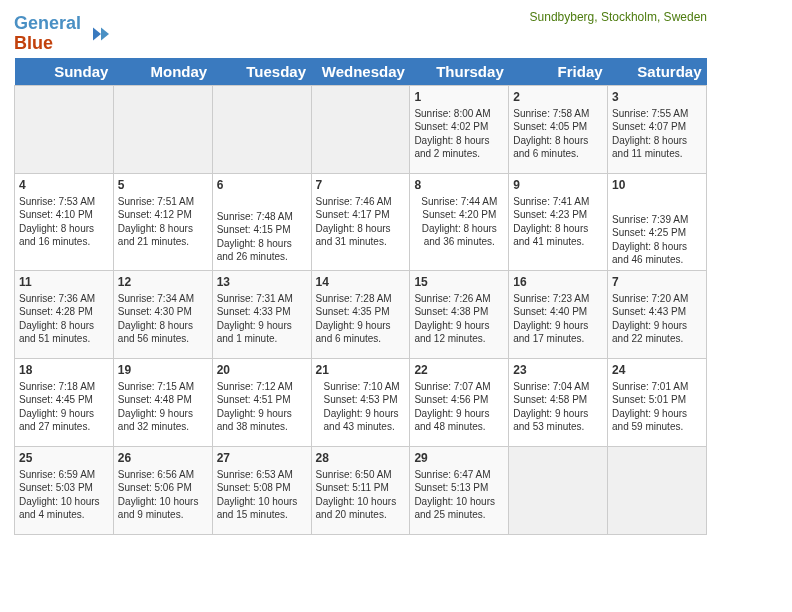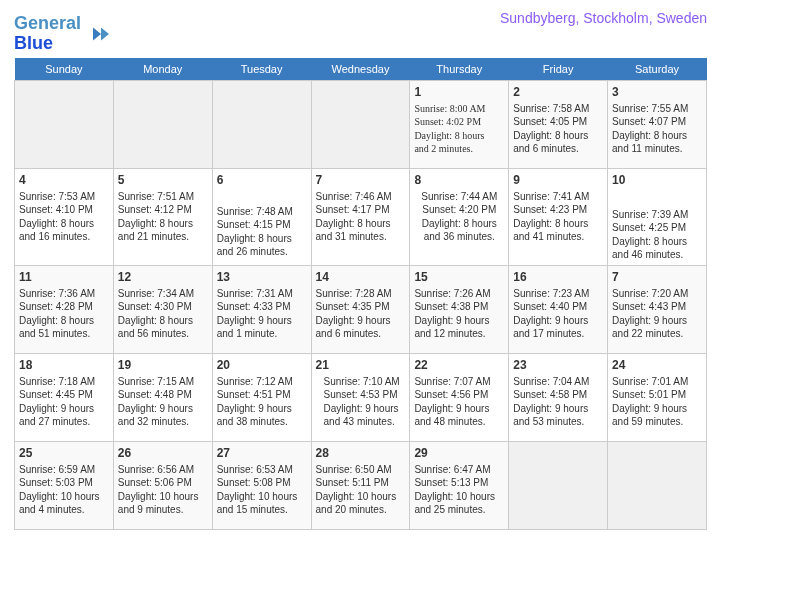--- a/index.html
+++ b/index.html
@@ -49,8 +49,8 @@
       line-height: 1.1;
     }
     .subtitle {
-      font-size: 14px;
-      color: #8b5cf6;
+      font-size: 12px;
+      color: #4d7c0f;
     }
     table {
       width: 100%;

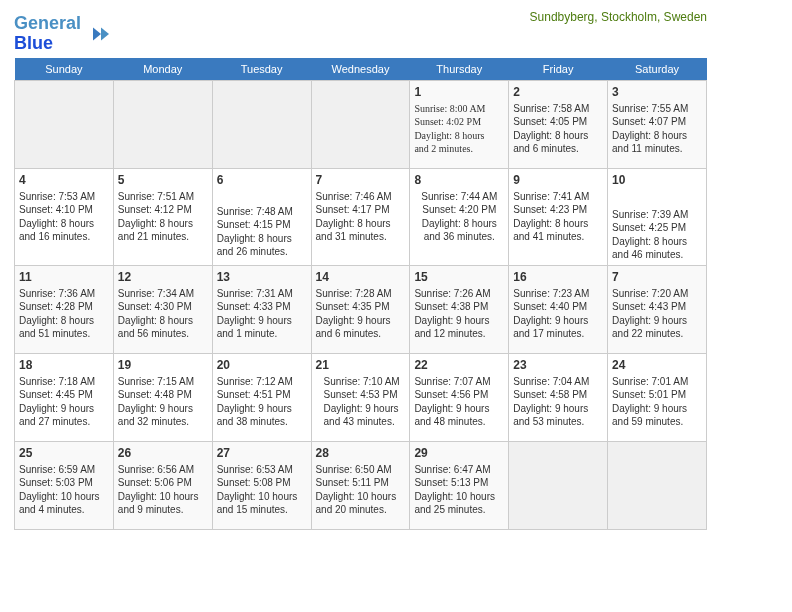--- a/index.html
+++ b/index.html
@@ -104,7 +104,7 @@
         <div style="display:flex;align-items:center;gap:2px;">
           <div class="logo-text">
             <span>General</span><br>
-            <span style="color:#1d4ed8;">Blue</span>
+            <span style="color:#c2410c;">Blue</span>
           </div>
           <svg class="logo-icon" viewBox="0 0 30 24" fill="none" xmlns="http://www.w3.org/2000/svg">
             <path d="M20 4 L30 12 L20 20 L20 4Z" fill="#4a90c4"></path>

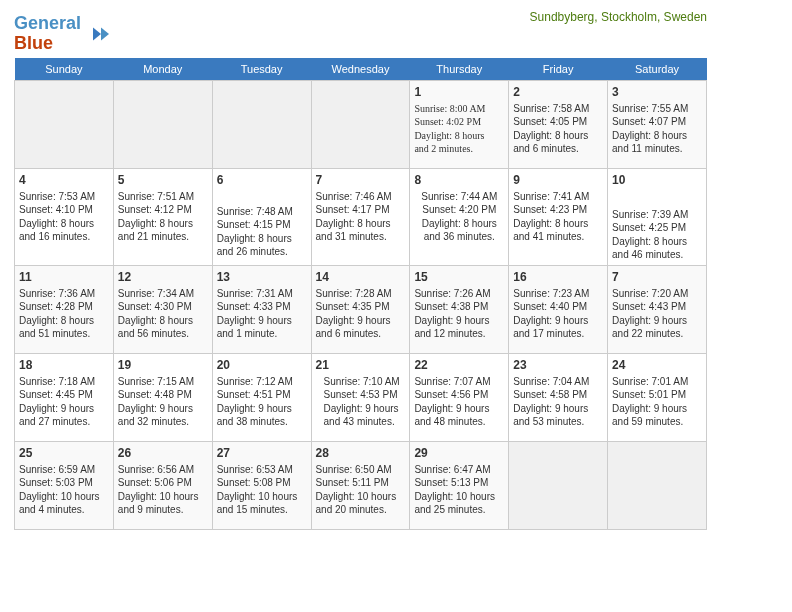--- a/index.html
+++ b/index.html
@@ -61,10 +61,10 @@
     thead th {
       background-color: #3a7abf;
       color: white;
-      text-align: center;
+      text-align: right;
       padding: 5px 5px;
-      font-size: 11px;
-      font-weight: normal;
+      font-size: 15px;
+      font-weight: bold;
     }
     tbody td {
       border: 1px solid #ccc;

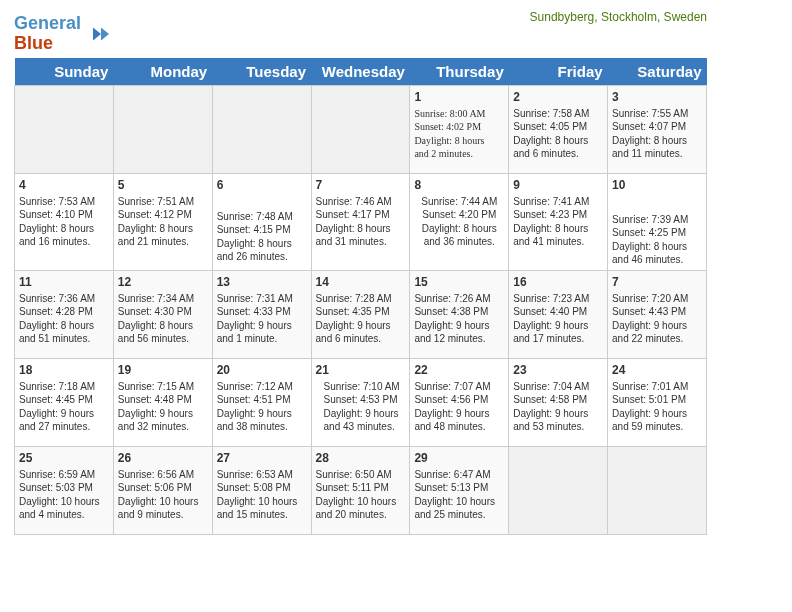--- a/index.html
+++ b/index.html
@@ -138,7 +138,7 @@
           <td class="empty"></td>
           <td>
             <span class="day-num">1</span>
-            <div class="cell-content" style="white-space: pre-line; font-family: Liberation Serif, serif;">Sunrise: 8:00 AM
+            <div class="cell-content" style="white-space: pre-line;">Sunrise: 8:00 AM
 Sunset: 4:02 PM
 Daylight: 8 hours
 and 2 minutes.</div>

